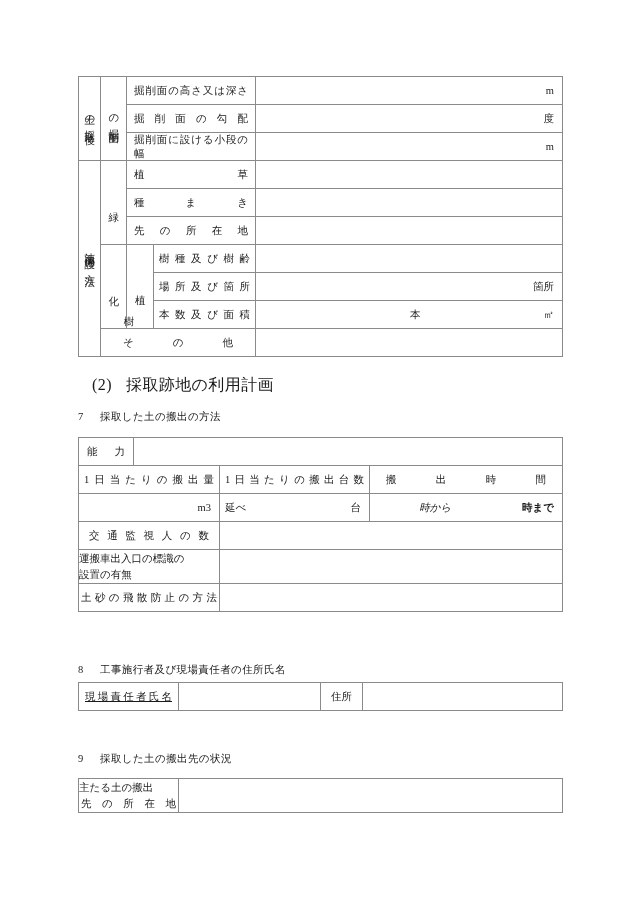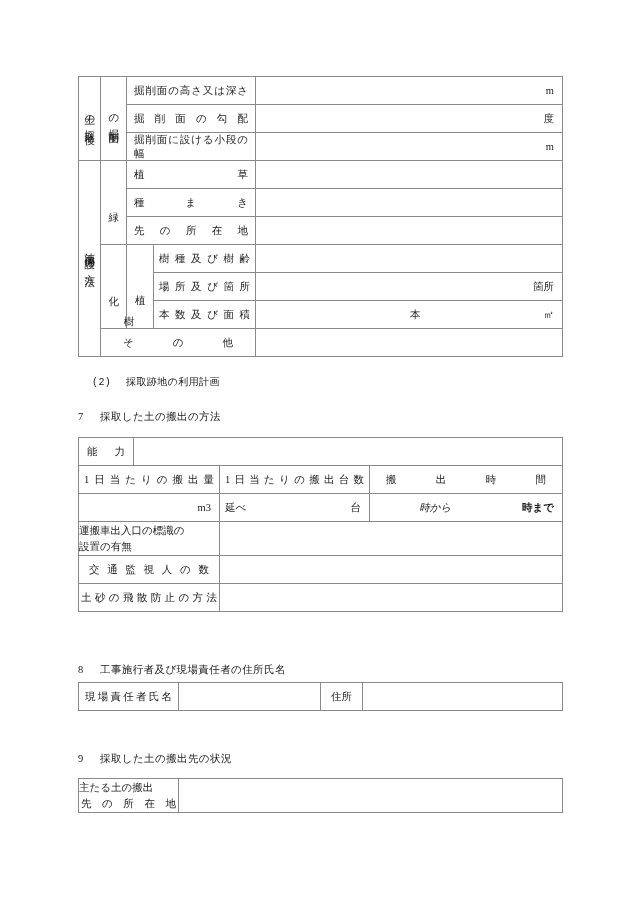--- a/index.html
+++ b/index.html
@@ -136,10 +136,9 @@
   }
   .sub-heading {
     position: absolute;
-    font-size: 10px;
+    font-size: 16px;
     white-space: nowrap;
     letter-spacing: 0.4px;
-    font-family: Liberation Mono, monospace;
   }
   .sub-heading .num {
     display: inline-block;

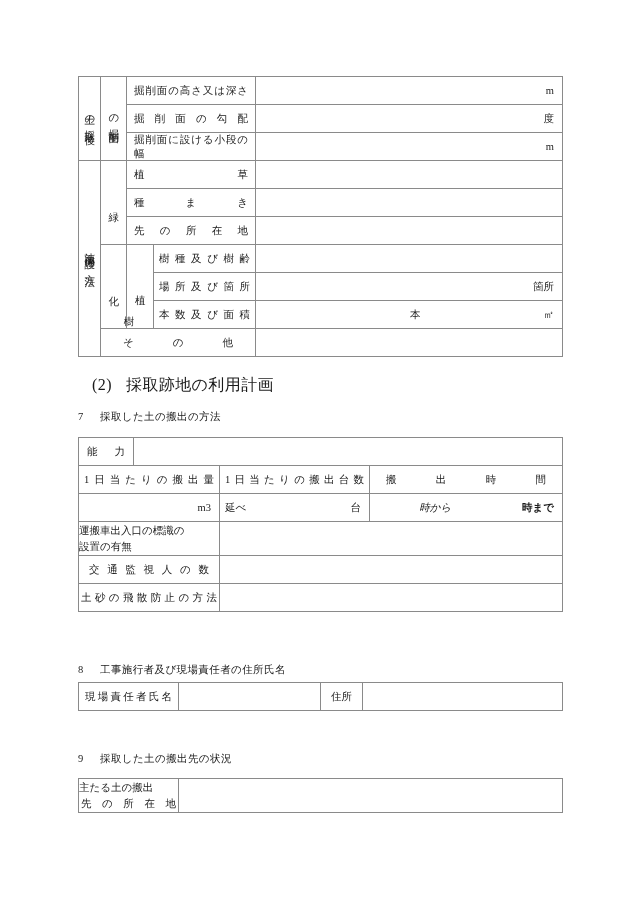--- a/index.html
+++ b/index.html
@@ -326,17 +326,17 @@
       </tr>
 
       <tr>
+        <td class="lbl" colspan="2">
+          <span class="spread2" style="padding:0 10px;">交通監視人の数</span>
+        </td>
+        <td colspan="2"></td>
+      </tr>
+      <tr>
         <td class="two-line" colspan="2" style="height:34px;">
           <div>運搬車出入口の標識の</div>
           <div>設置の有無</div>
         </td>
         <td colspan="2" style="height:34px;"></td>
-      </tr>
-      <tr>
-        <td class="lbl" colspan="2">
-          <span class="spread2" style="padding:0 10px;">交通監視人の数</span>
-        </td>
-        <td colspan="2"></td>
       </tr>
       <tr>
         <td class="lbl" colspan="2">

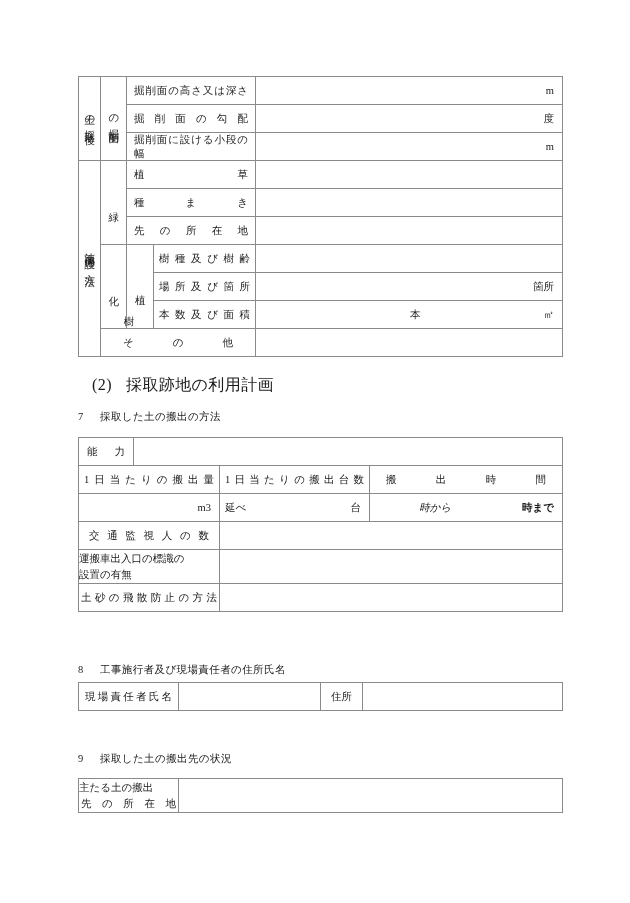--- a/index.html
+++ b/index.html
@@ -361,7 +361,7 @@
     <tbody>
       <tr>
         <td class="lbl">
-          <span class="spread2" style="padding:0 6px;">現場責任者氏名</span>
+          <span class="spread2" style="padding:0 6px;text-decoration:underline;">現場責任者氏名</span>
         </td>
         <td></td>
         <td class="lbl">

